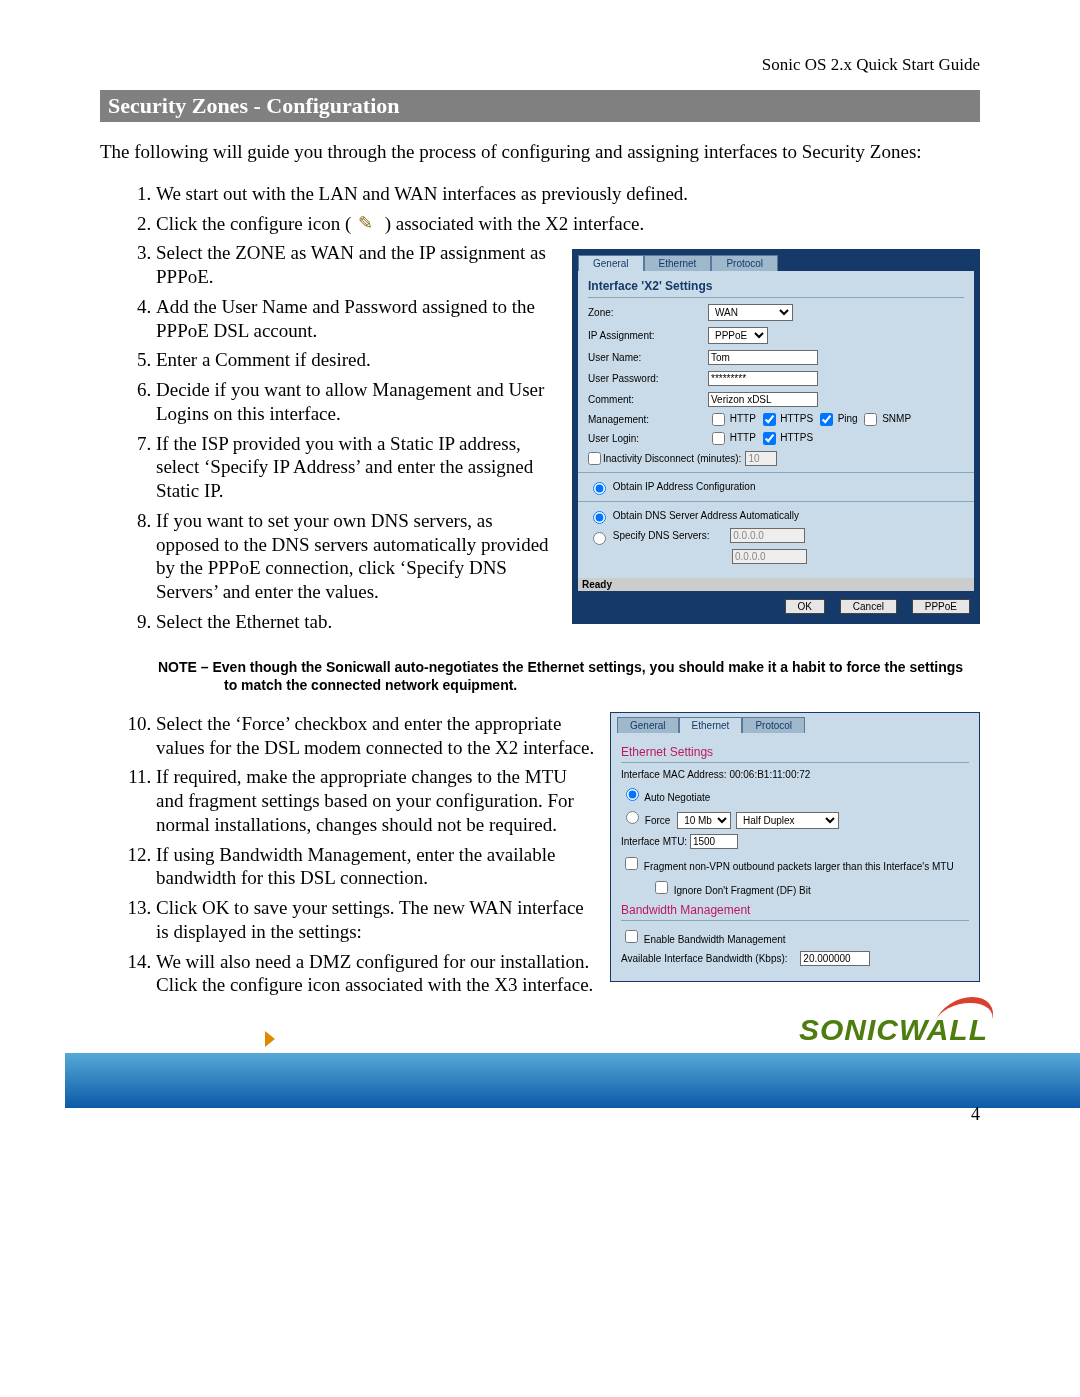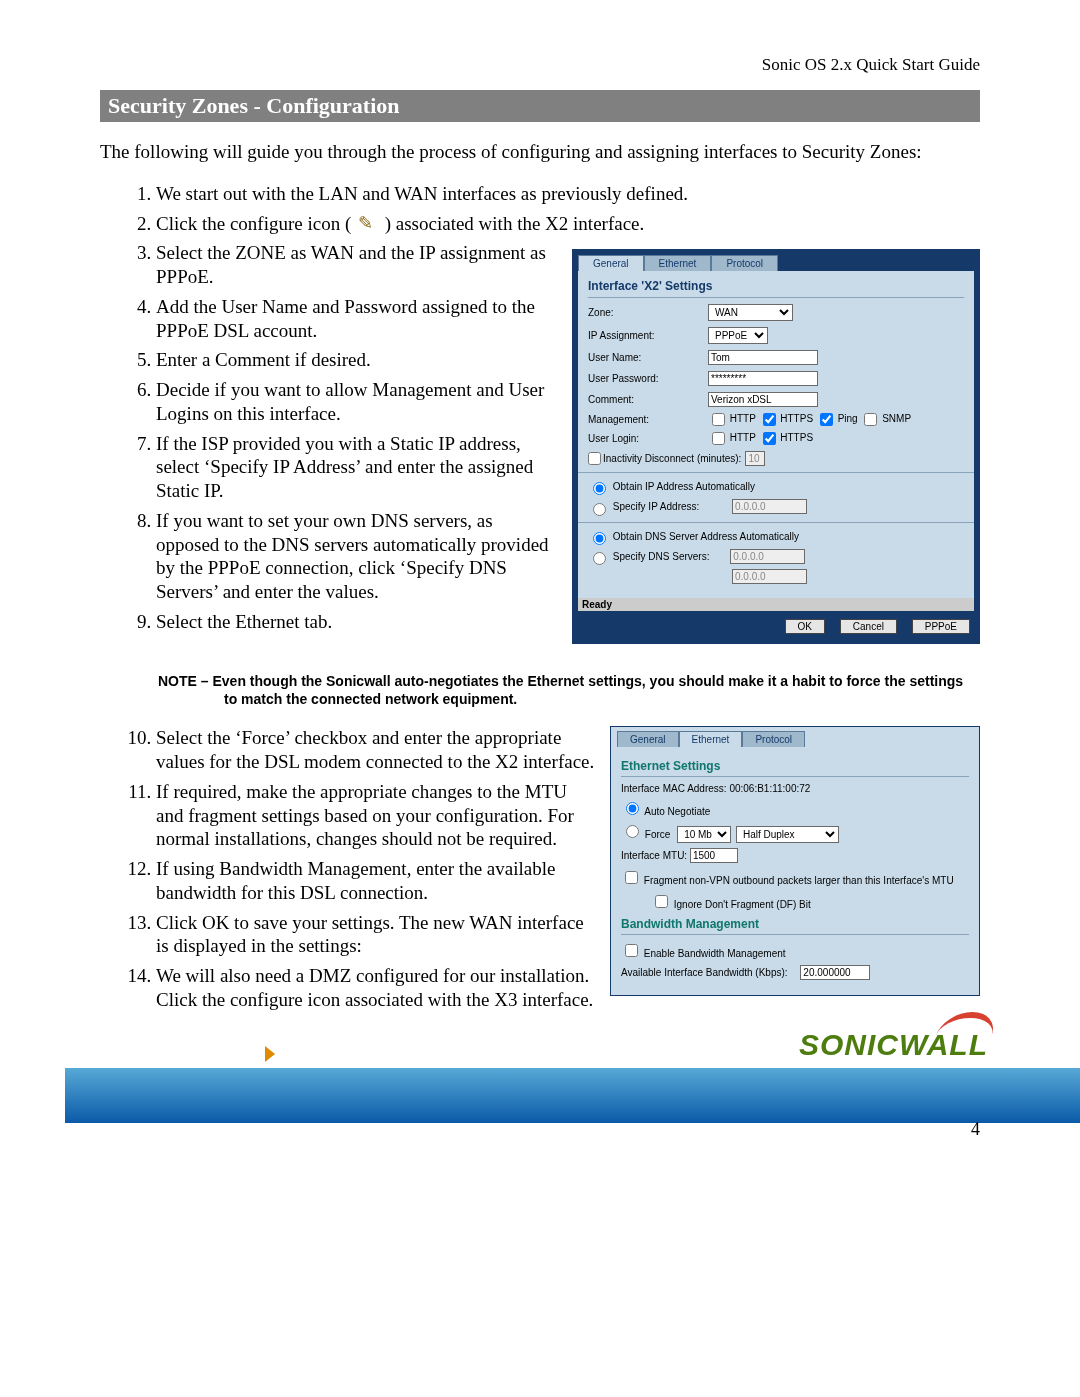--- a/index.html
+++ b/index.html
@@ -309,7 +309,7 @@
           <div class="row cbline">
             <input type="checkbox" style="margin-left: 0px;">
             <span>Inactivity Disconnect (minutes):</span>
-            <input type="text" class="disabled-input" style="width: 20px; margin-left: 4px;" value="10">
+            <input type="text" class="disabled-input" style="width: 32px; margin-left: 4px;" value="10">
           </div>
 
           <div class="hr"></div>

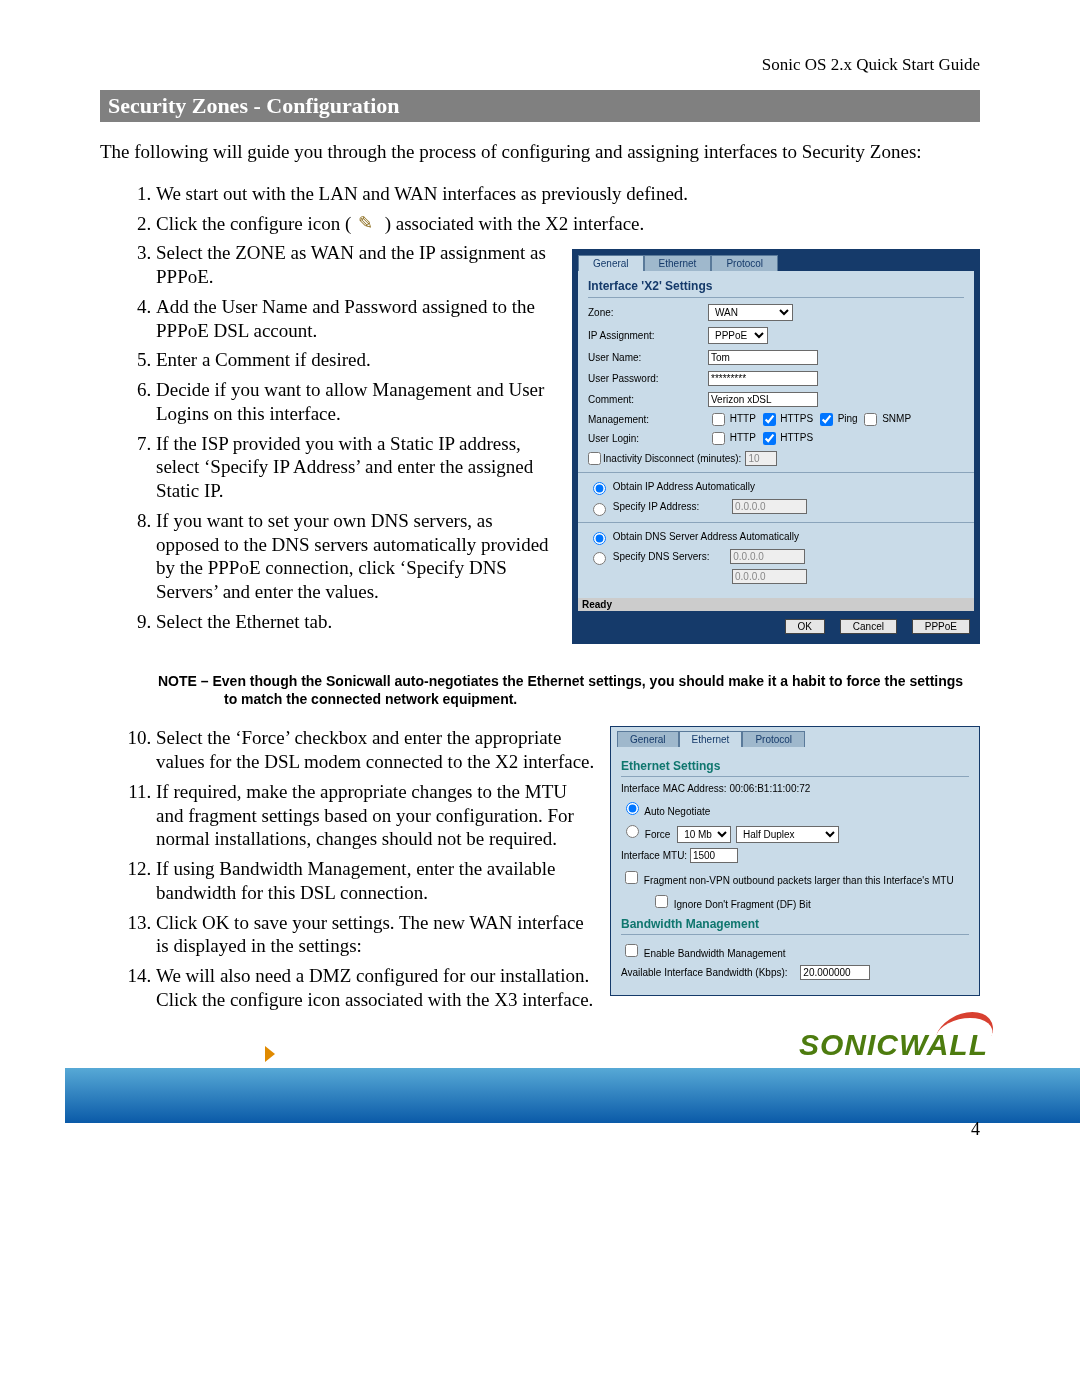--- a/index.html
+++ b/index.html
@@ -316,7 +316,7 @@
 
           <div class="radio-row">
             <input type="radio" name="ipmode" checked="" style="">
-            <span>Obtain IP Address Automatically</span>
+            <span>Obtain IP Address Configuration</span>
           </div>
           <div class="radio-row">
             <input type="radio" name="ipmode" style="">

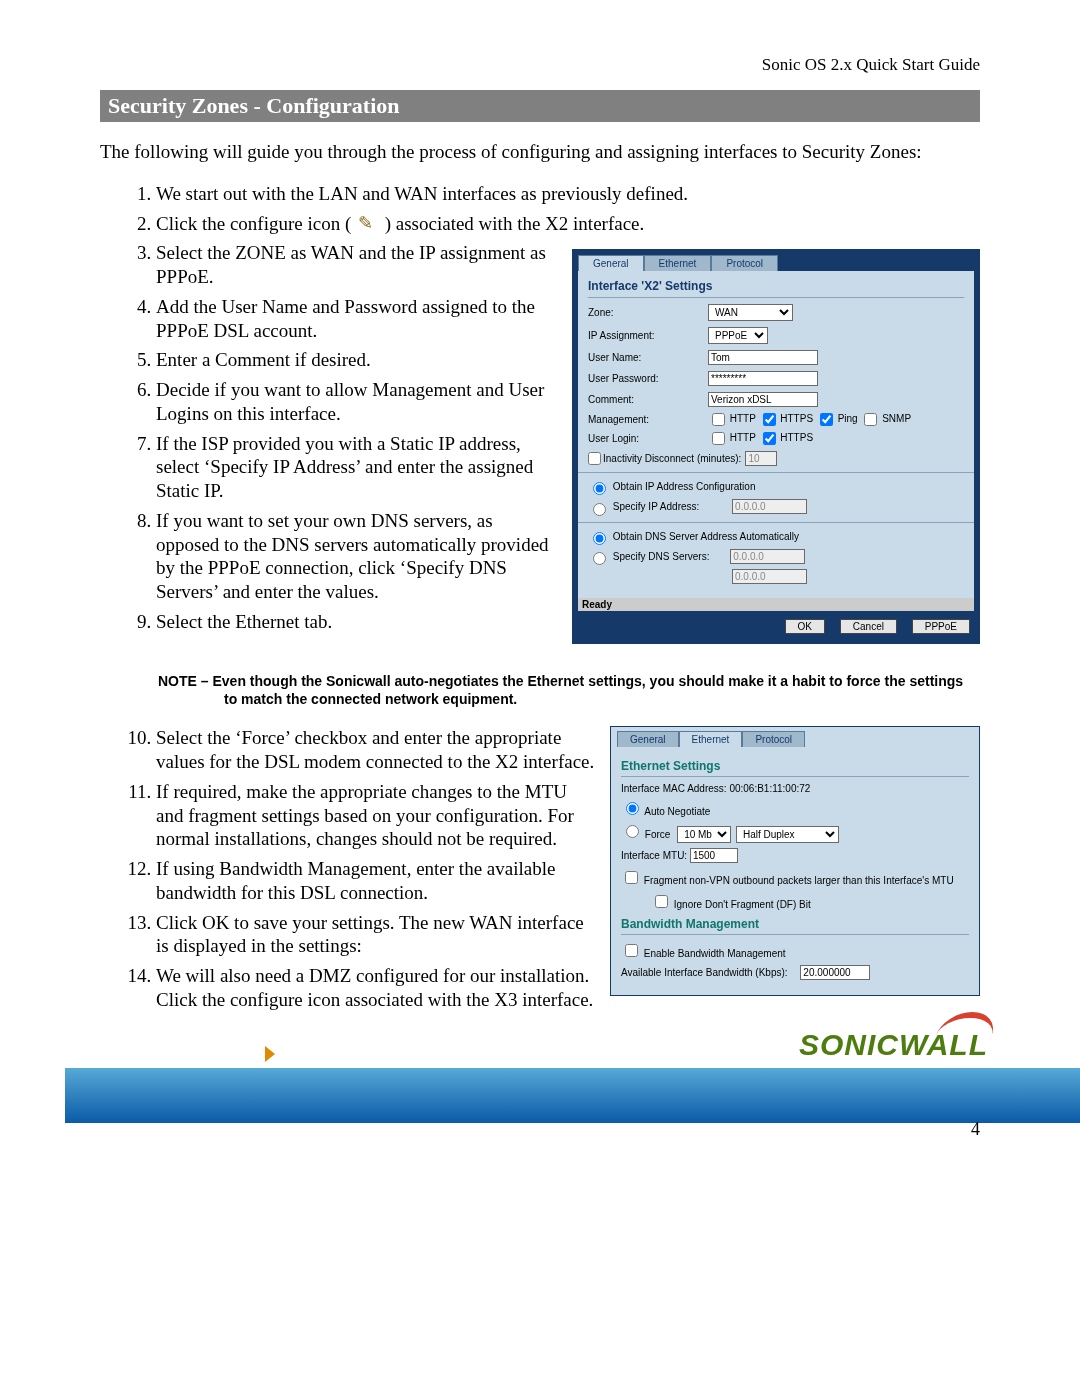--- a/index.html
+++ b/index.html
@@ -318,11 +318,6 @@
             <input type="radio" name="ipmode" checked="" style="">
             <span>Obtain IP Address Configuration</span>
           </div>
-          <div class="radio-row">
-            <input type="radio" name="ipmode" style="">
-            <span>Specify IP Address:</span>
-            <input type="text" class="ip-input disabled-input" style="margin-left: 30px;" value="0.0.0.0">
-          </div>
 
           <div class="hr"></div>
 

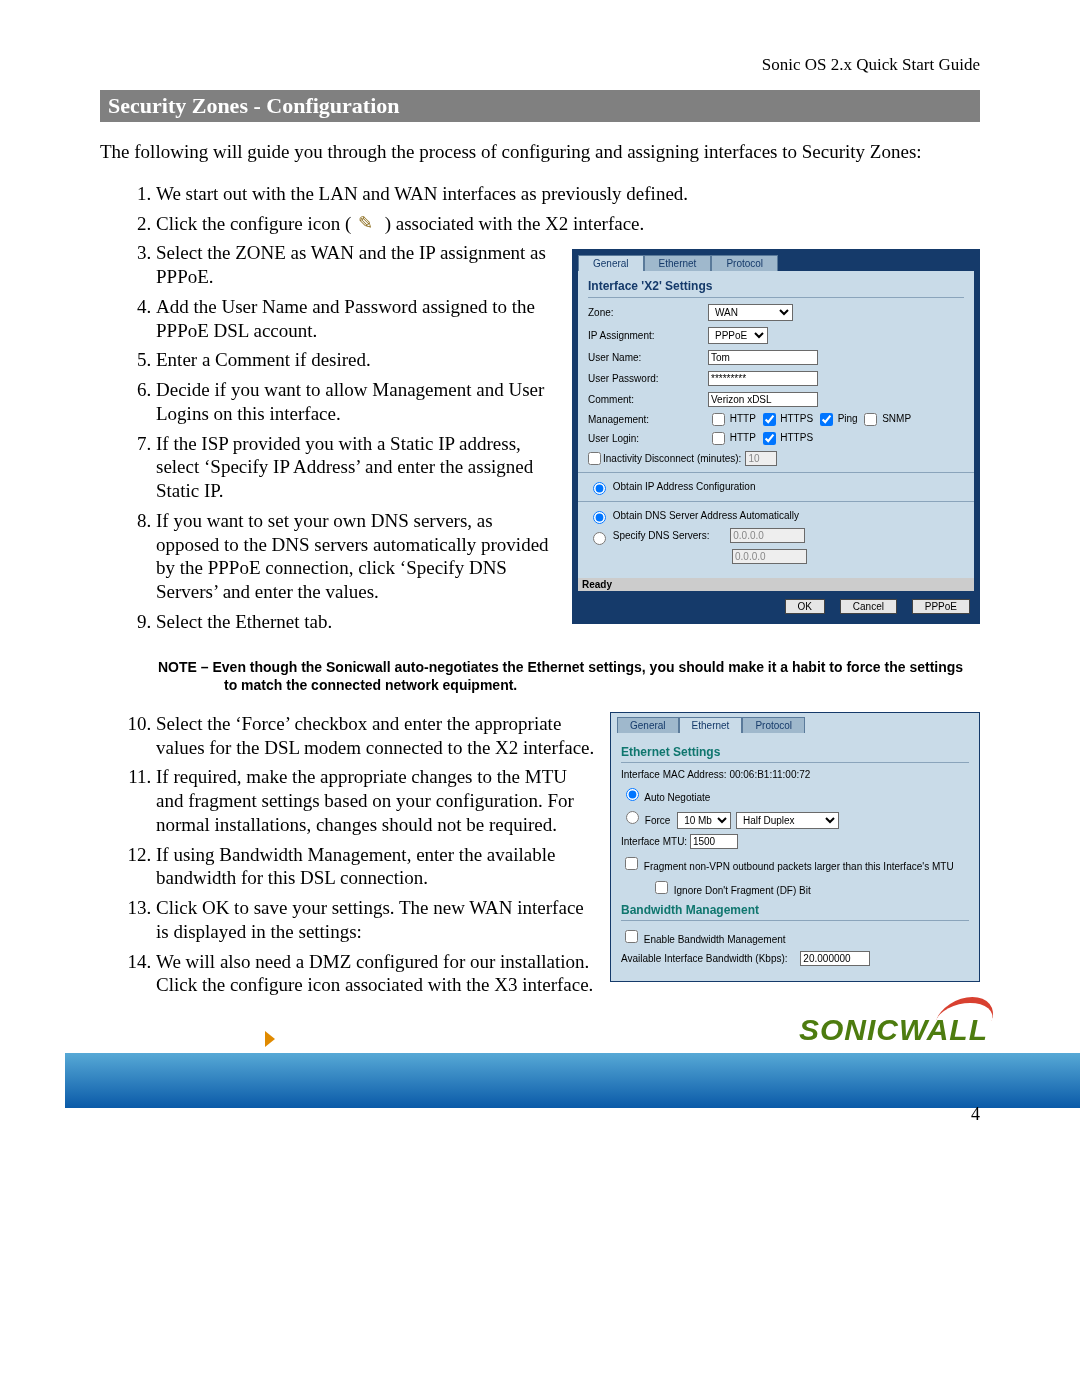--- a/index.html
+++ b/index.html
@@ -145,8 +145,8 @@
   .eth .tab2.on { background: #c9dbe8; }
   .eth .body { padding: 6px 10px 10px 10px; }
   .eth .panel-title {
-    color: #0f766e;
-    font-weight: bold;
+    color: #be185d;
+    font-weight: normal;
     font-size: 12px;
     border-bottom: 1px solid #8aa4bb;
     padding: 0 0 3px 0;

